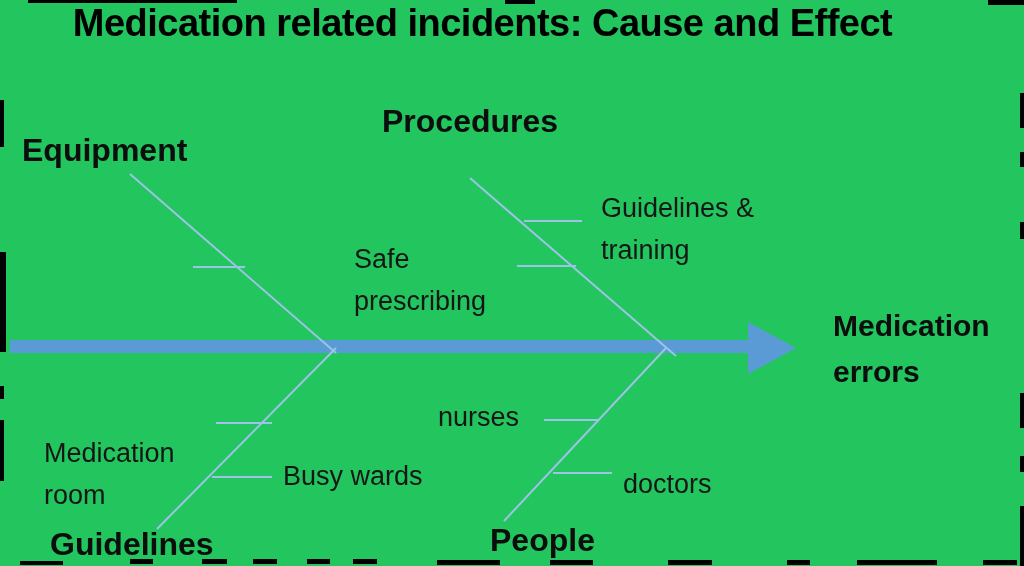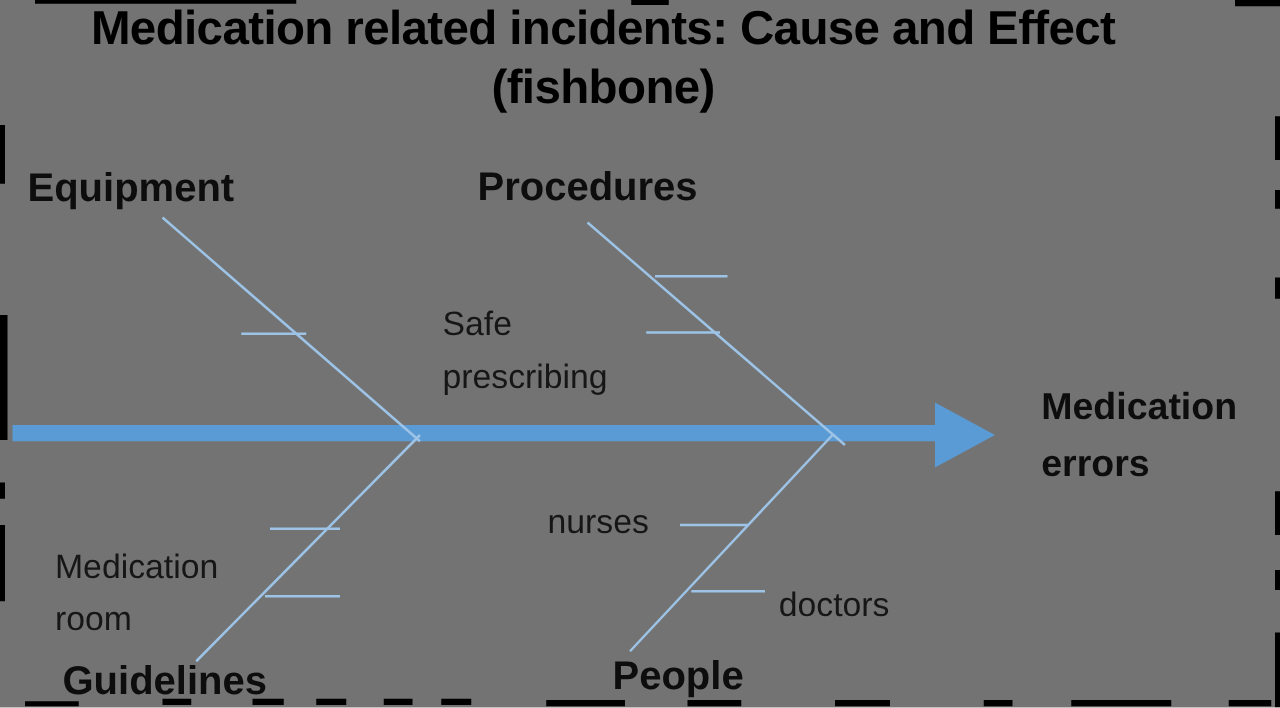--- a/index.html
+++ b/index.html
@@ -6,7 +6,7 @@
   .canvas{
     position:relative;
     width:1024px;height:566px;
-    background:#737373;
+    background:#22c55e;
     overflow:hidden;
     font-family:"Liberation Sans", sans-serif;
     color:#161616;

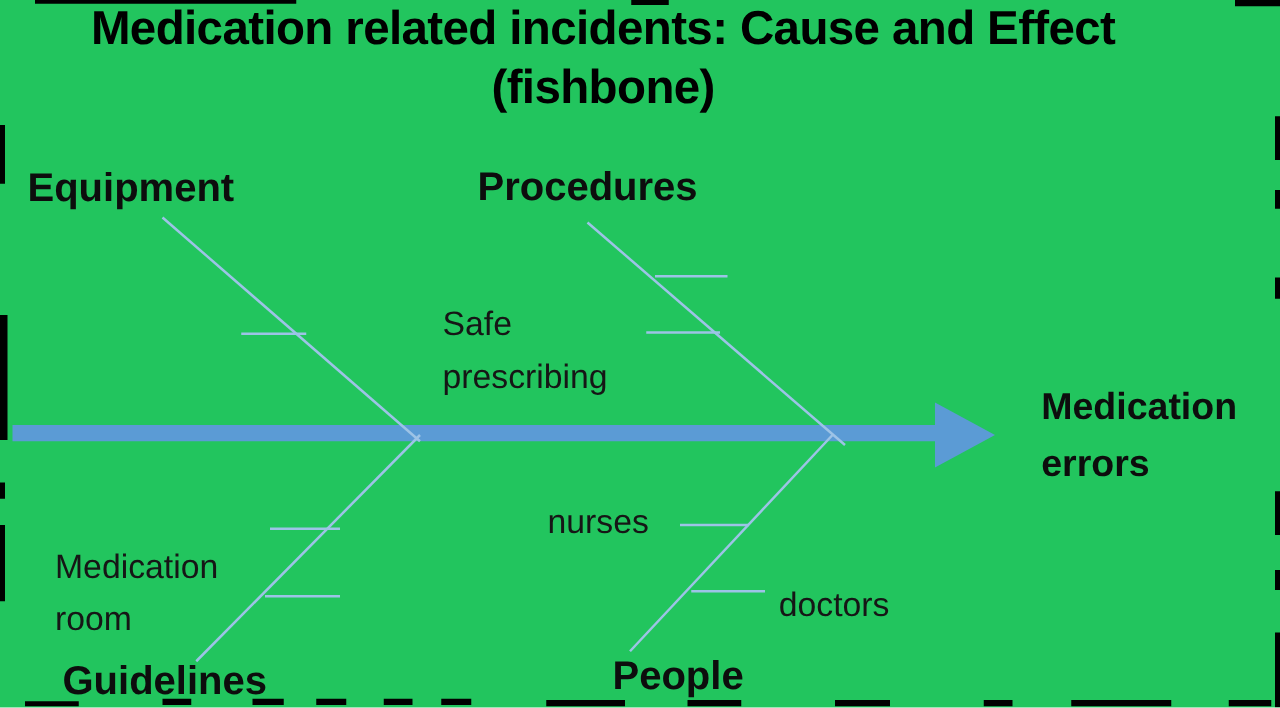--- a/index.html
+++ b/index.html
@@ -37,7 +37,6 @@
 
   <div class="title">
     <div>Medication related incidents: Cause and Effect</div>
-    <div>(fishbone)</div>
   </div>
 
   <svg class="skeleton" width="1024" height="566" viewBox="0 0 1024 566">

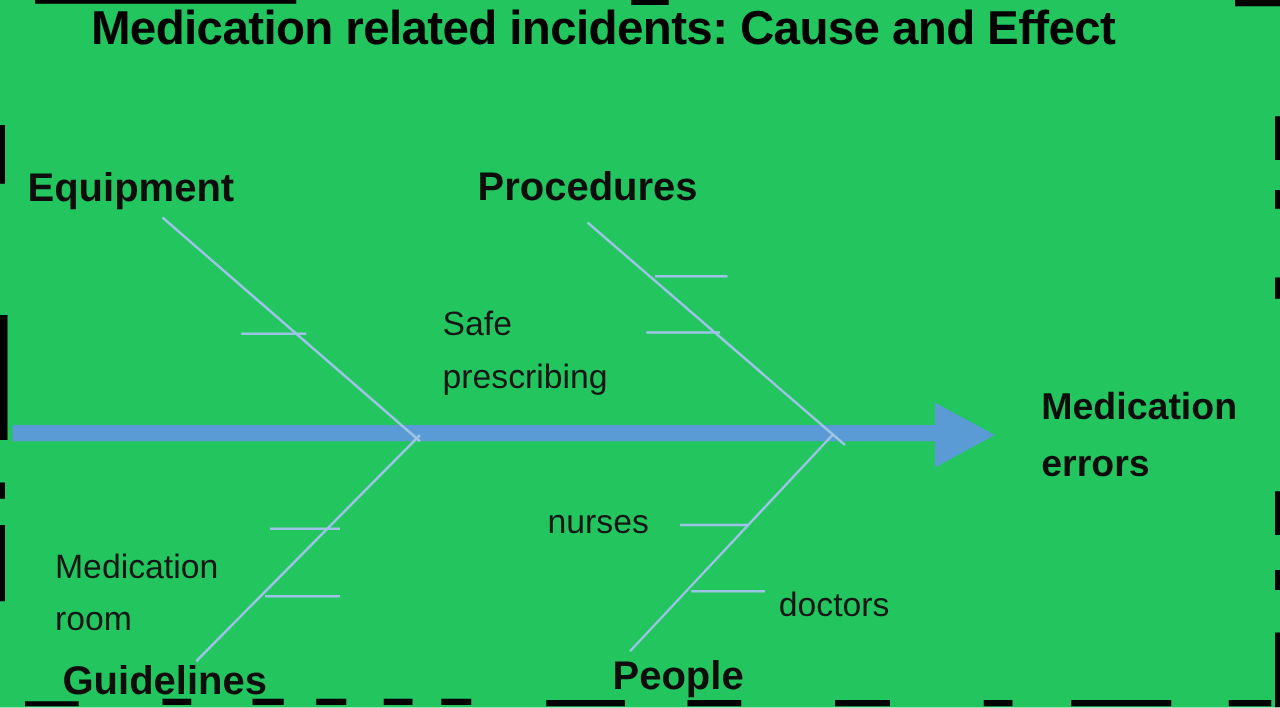--- a/index.html
+++ b/index.html
@@ -61,7 +61,7 @@
   </svg>
 
   <div class="lbl cat" style="left:22px;top:133px;">Equipment</div>
-  <div class="lbl cat" style="left:382px;top:132px;">Procedures</div>
+  <div class="lbl cat" style="left:382px;top:104px;">Procedures</div>
   <div class="lbl cat" style="left:50px;top:527px;">Guidelines</div>
   <div class="lbl cat" style="left:465px;top:523px;margin-left:25px;">People</div>
 

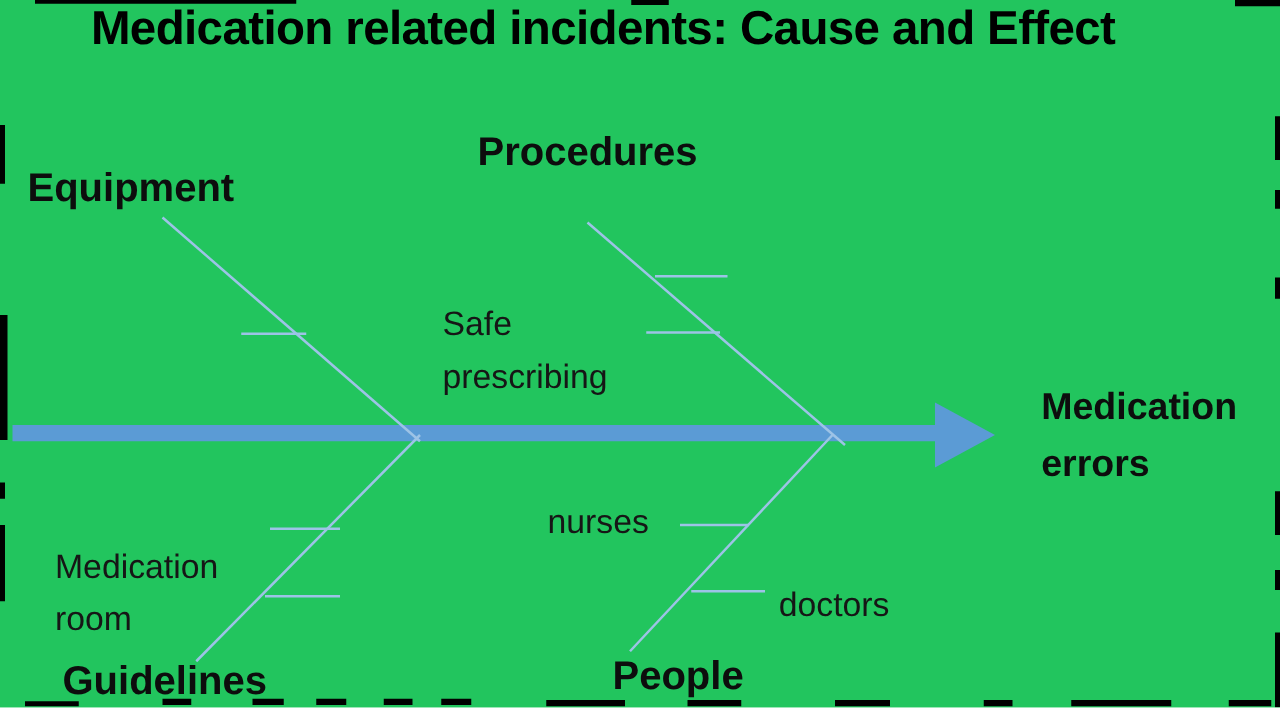--- a/index.html
+++ b/index.html
@@ -66,6 +66,7 @@
   <div class="lbl cat" style="left:465px;top:523px;margin-left:25px;">People</div>
 
   <div class="lbl wrap" style="left:354px;top:238px;width:170px;">Safe prescribing</div>
+  <div class="lbl wrap" style="left:601px;top:187px;width:178px;">Guidelines &amp; training</div>
   <div class="lbl wrap" style="left:44px;top:401px;width:178px;margin-top:31px;">Medication room</div>
   <div class="lbl" style="left:623px;top:467px;">doctors</div>
   <div class="lbl" style="left:438px;top:400px;">nurses</div>

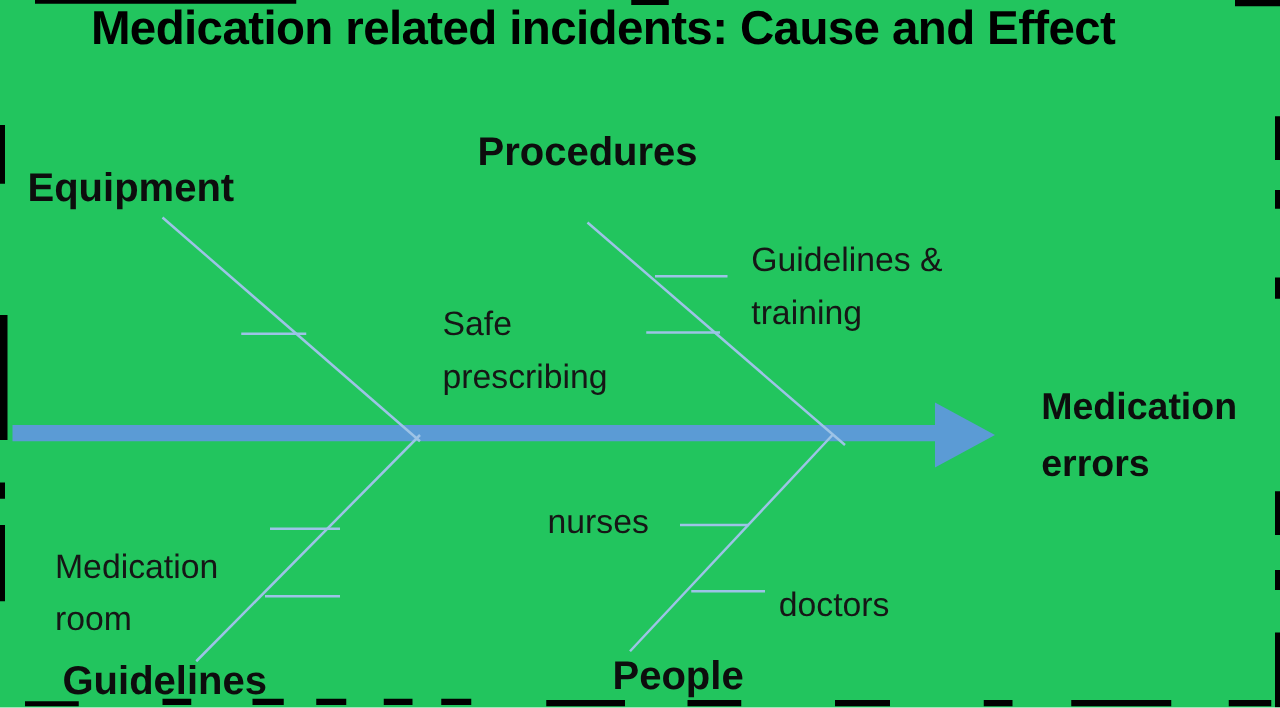--- a/index.html
+++ b/index.html
@@ -68,6 +68,7 @@
   <div class="lbl wrap" style="left:354px;top:238px;width:170px;">Safe prescribing</div>
   <div class="lbl wrap" style="left:601px;top:187px;width:178px;">Guidelines &amp; training</div>
   <div class="lbl wrap" style="left:44px;top:401px;width:178px;margin-top:31px;">Medication room</div>
+  <div class="lbl" style="left:283px;top:459px;">Busy wards</div>
   <div class="lbl" style="left:623px;top:467px;">doctors</div>
   <div class="lbl" style="left:438px;top:400px;">nurses</div>
 

